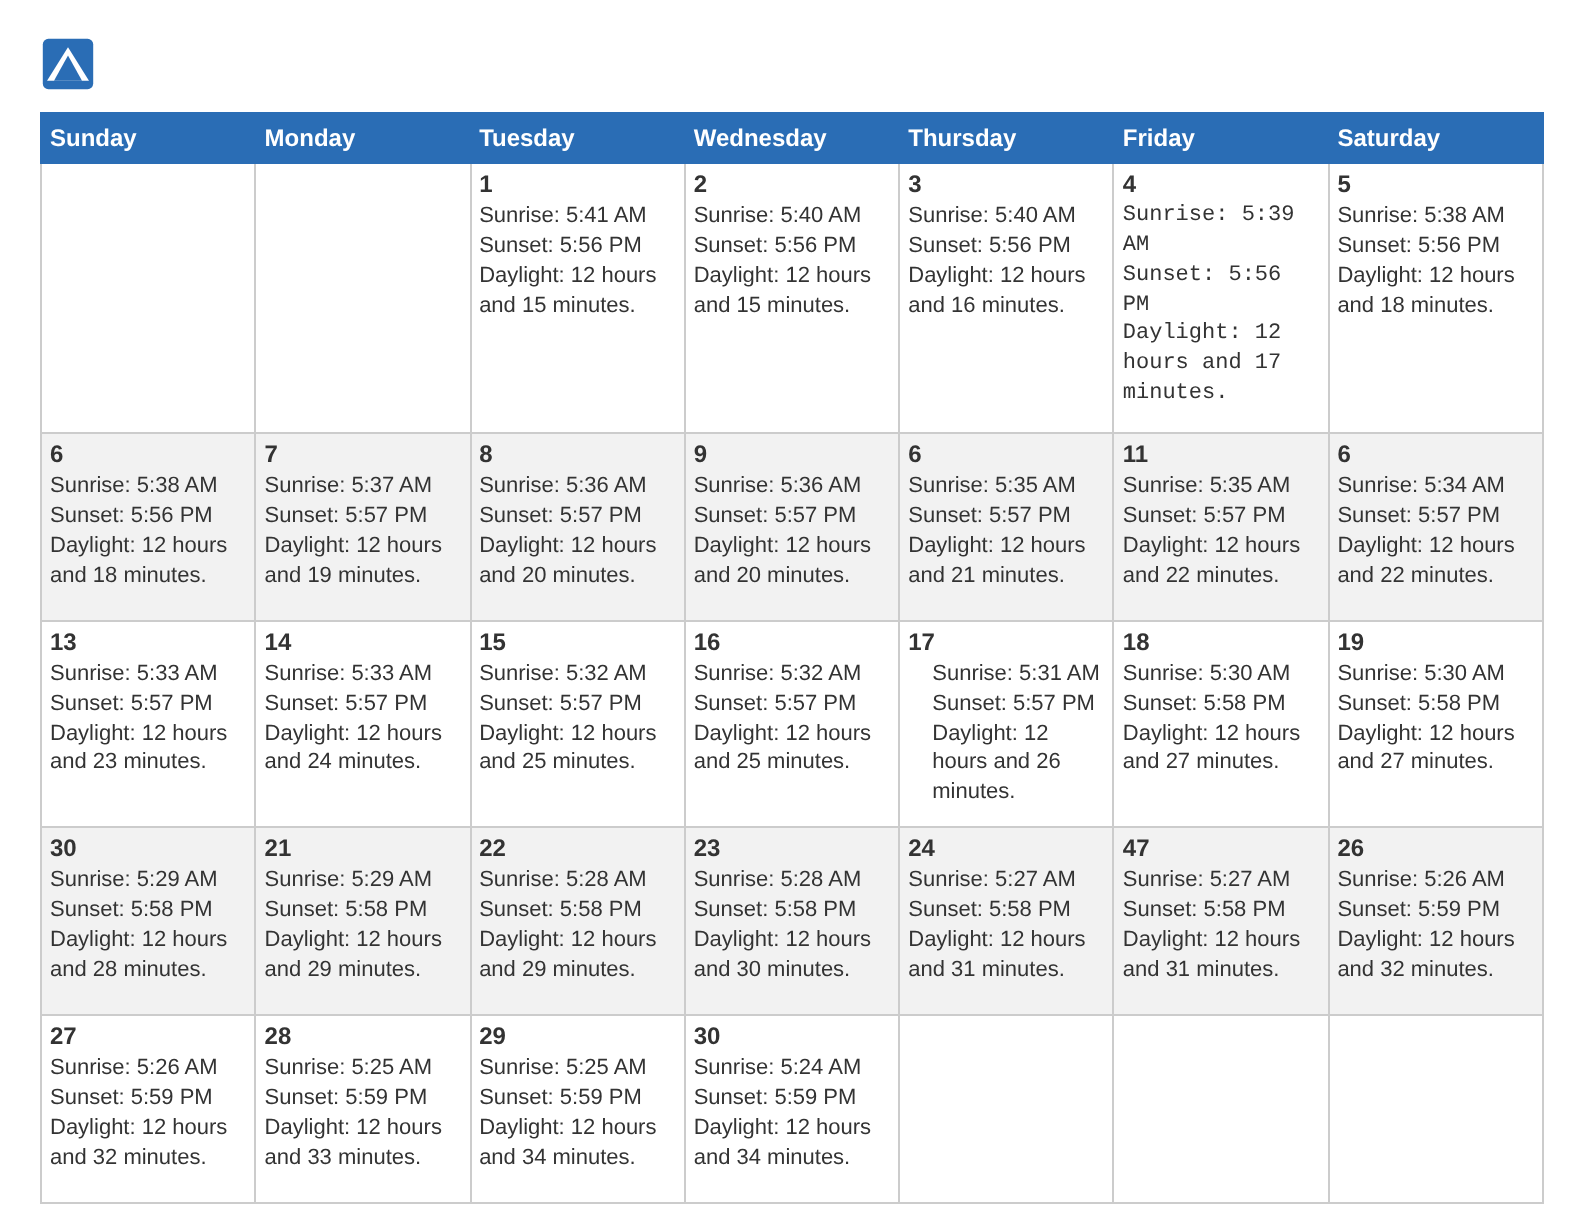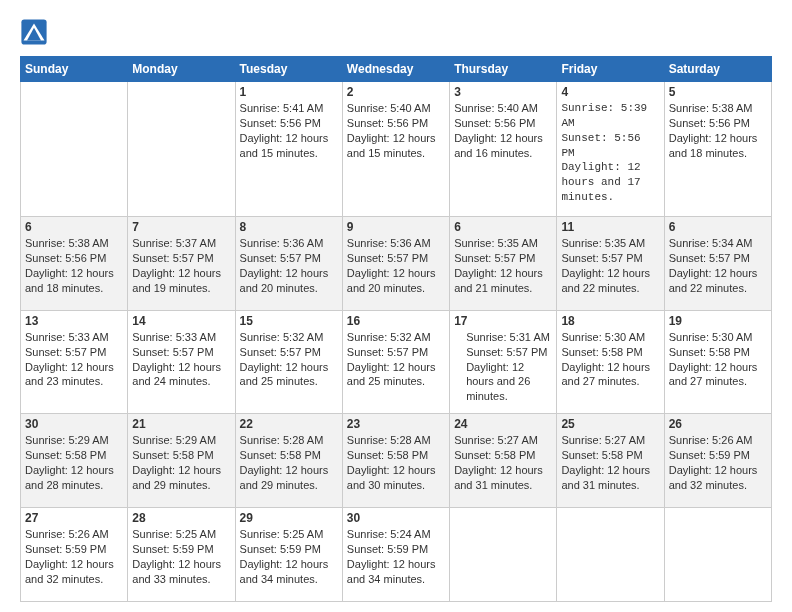--- a/index.html
+++ b/index.html
@@ -293,7 +293,7 @@
 Daylight: 12 hours and 31 minutes.</div>
           </td>
           <td>
-            <span class="day-num">25</span>
+            <span class="day-num">47</span>
             <div class="day-info" style="white-space: pre-line;">Sunrise: 5:27 AM
 Sunset: 5:58 PM
 Daylight: 12 hours and 31 minutes.</div>

